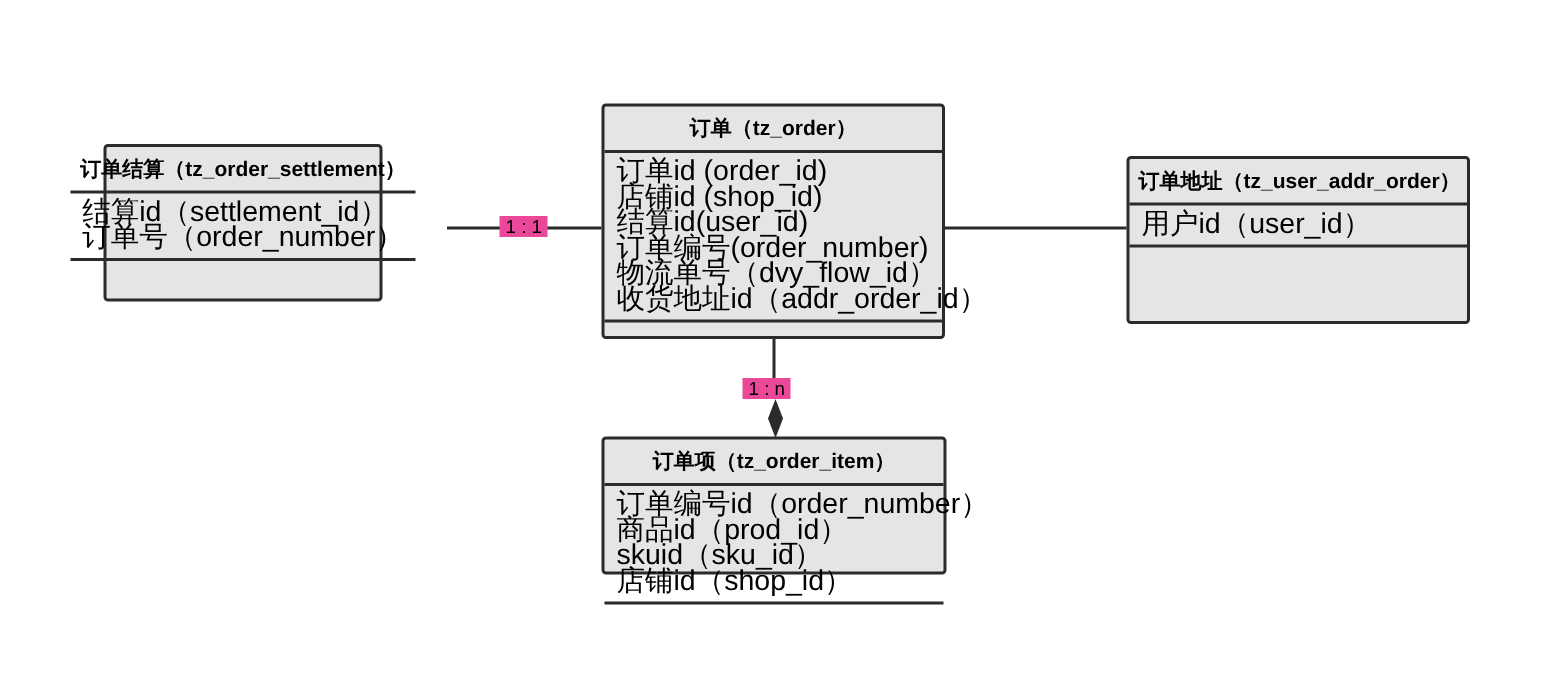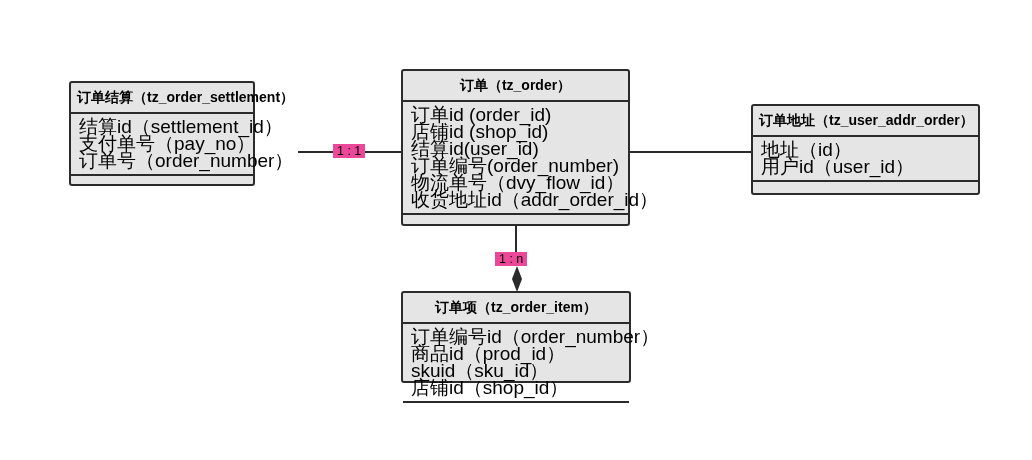--- a/index.html
+++ b/index.html
@@ -81,7 +81,7 @@
 
 <div id="canvas">
 
-  <div class="entity" style="left:69px; top:81px; width:186px; height:105px;">
+  <div class="entity" style="left:69px; top:96px; width:186px; height:105px;align-items:center;">
     <div class="entity-title">订单结算（tz_order_settlement）</div>
     <div class="entity-attrs">
       <div class="attr-row">结算id（settlement_id）</div>

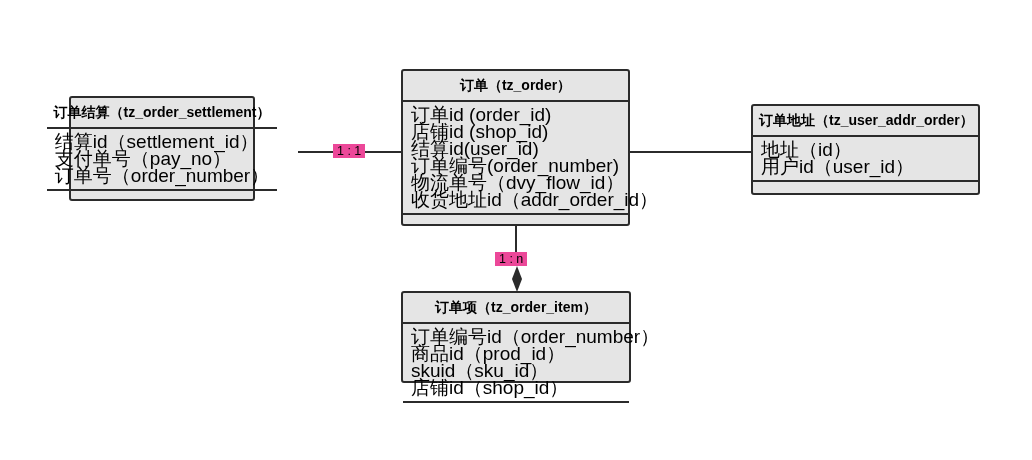--- a/index.html
+++ b/index.html
@@ -104,7 +104,7 @@
     <div class="entity-footer"></div>
   </div>
 
-  <div class="entity" style="left:751px; top:104px; width:229px; height:91px;">
+  <div class="entity" style="left:751px; top:104px; width:229px; height:112px;">
     <div class="entity-title">订单地址（tz_user_addr_order）</div>
     <div class="entity-attrs">
       <div class="attr-row">地址（id）</div>

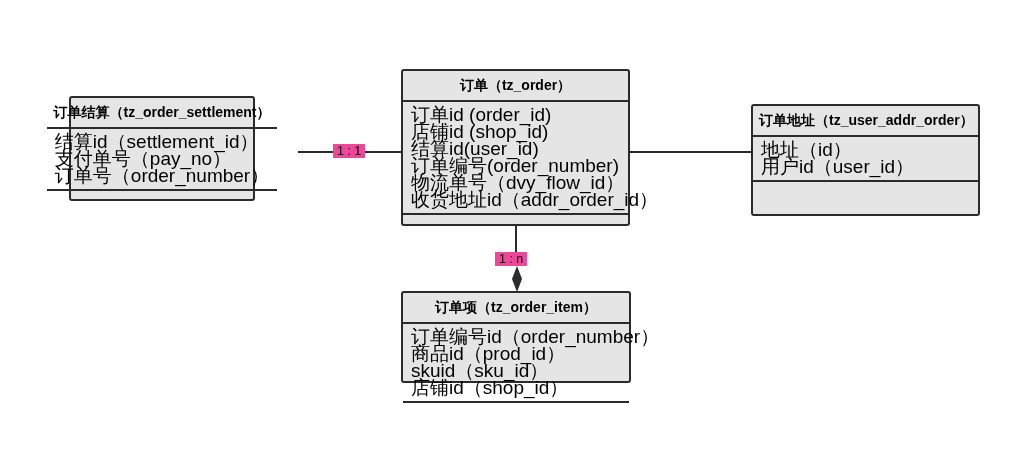--- a/index.html
+++ b/index.html
@@ -85,7 +85,6 @@
     <div class="entity-title">订单结算（tz_order_settlement）</div>
     <div class="entity-attrs">
       <div class="attr-row">结算id（settlement_id）</div>
-      <div class="attr-row">支付单号（pay_no）</div>
       <div class="attr-row">订单号（order_number）</div>
     </div>
     <div class="entity-footer"></div>

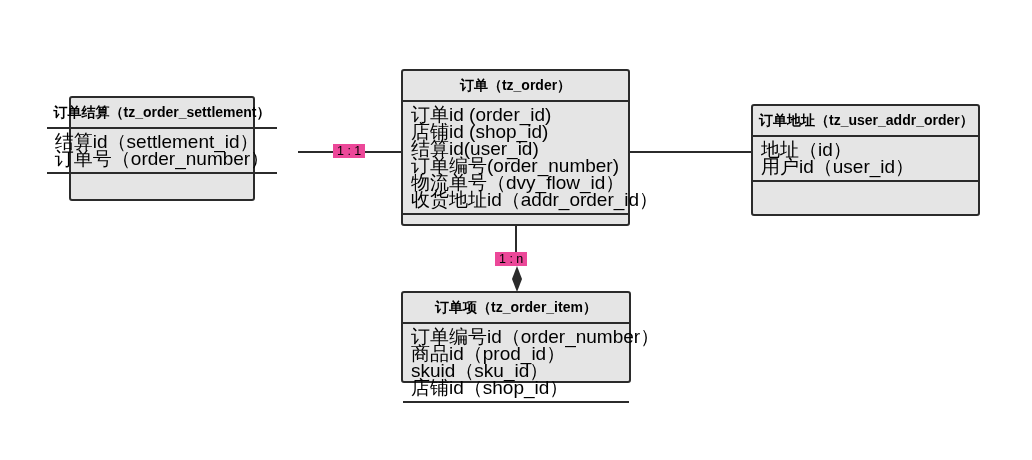--- a/index.html
+++ b/index.html
@@ -106,7 +106,6 @@
   <div class="entity" style="left:751px; top:104px; width:229px; height:112px;">
     <div class="entity-title">订单地址（tz_user_addr_order）</div>
     <div class="entity-attrs">
-      <div class="attr-row">地址（id）</div>
       <div class="attr-row">用户id（user_id）</div>
     </div>
     <div class="entity-footer"></div>

